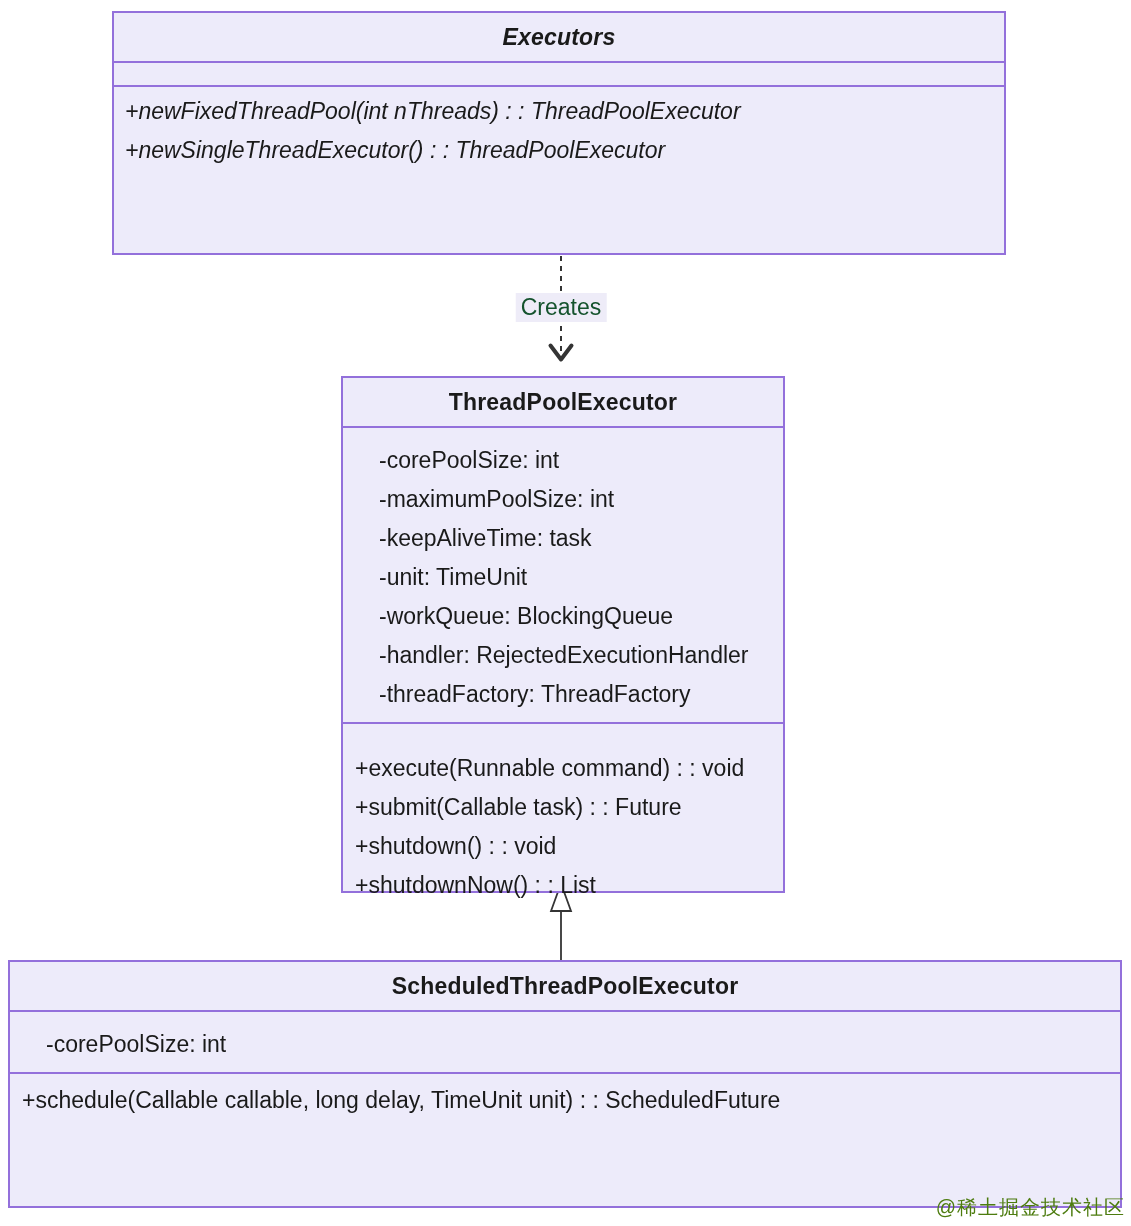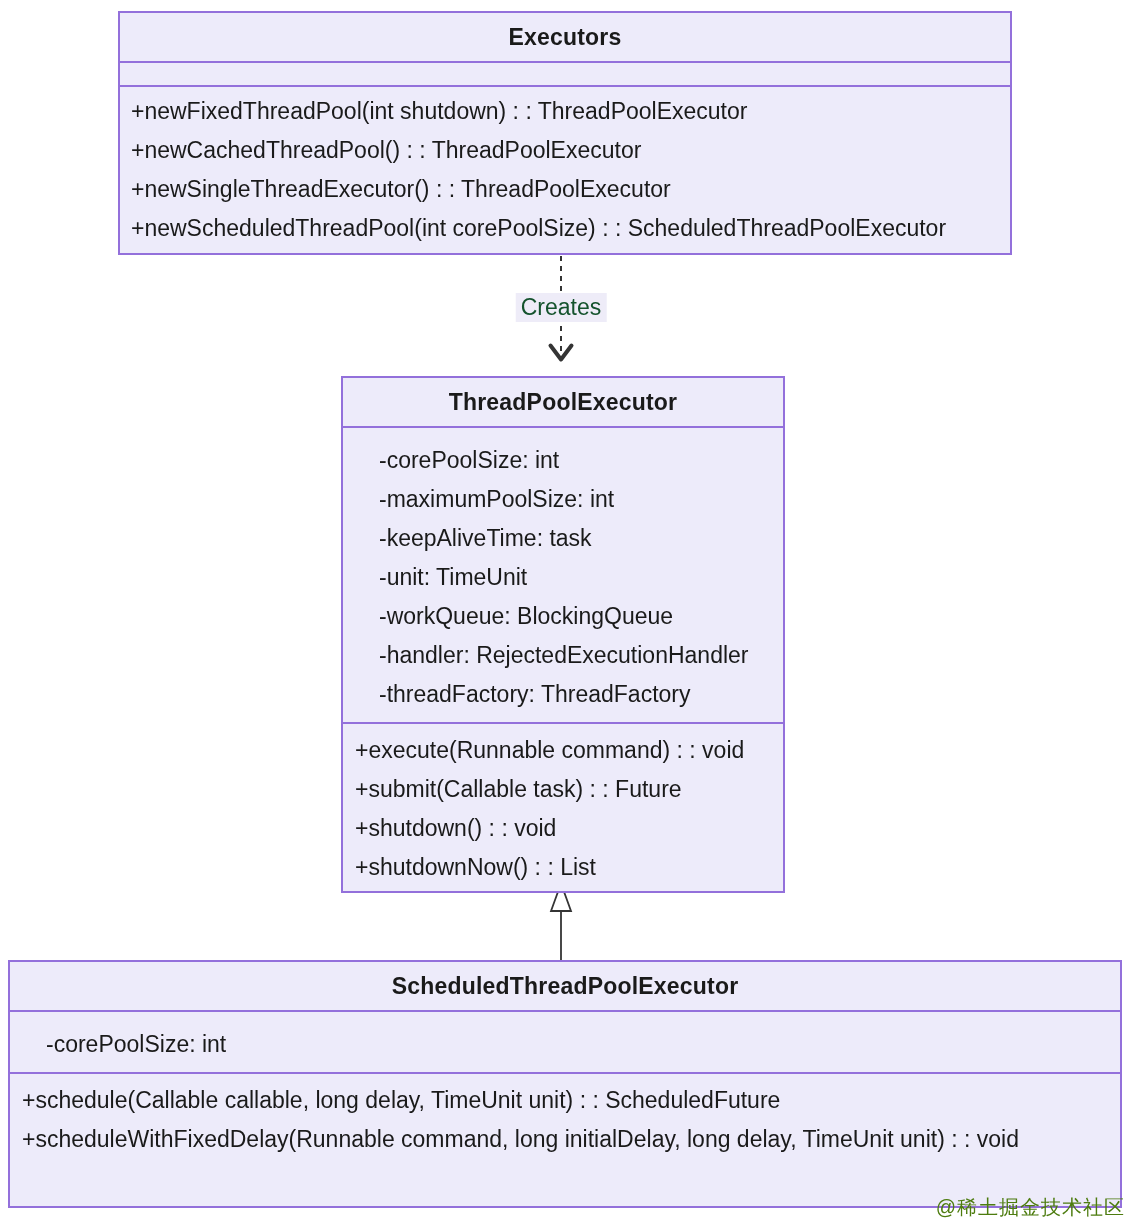--- a/index.html
+++ b/index.html
@@ -43,7 +43,7 @@
     white-space: nowrap;
   }
   
-  .box-executors { left: 118px; top: 11px; width: 894px; height: 244px; }
+  .box-executors { left: 112px; top: 11px; width: 894px; height: 244px; font-style: italic; }
   .box-executors .attrs   { height: 24px; }
   .box-executors .methods { padding-top: 5px; }
   

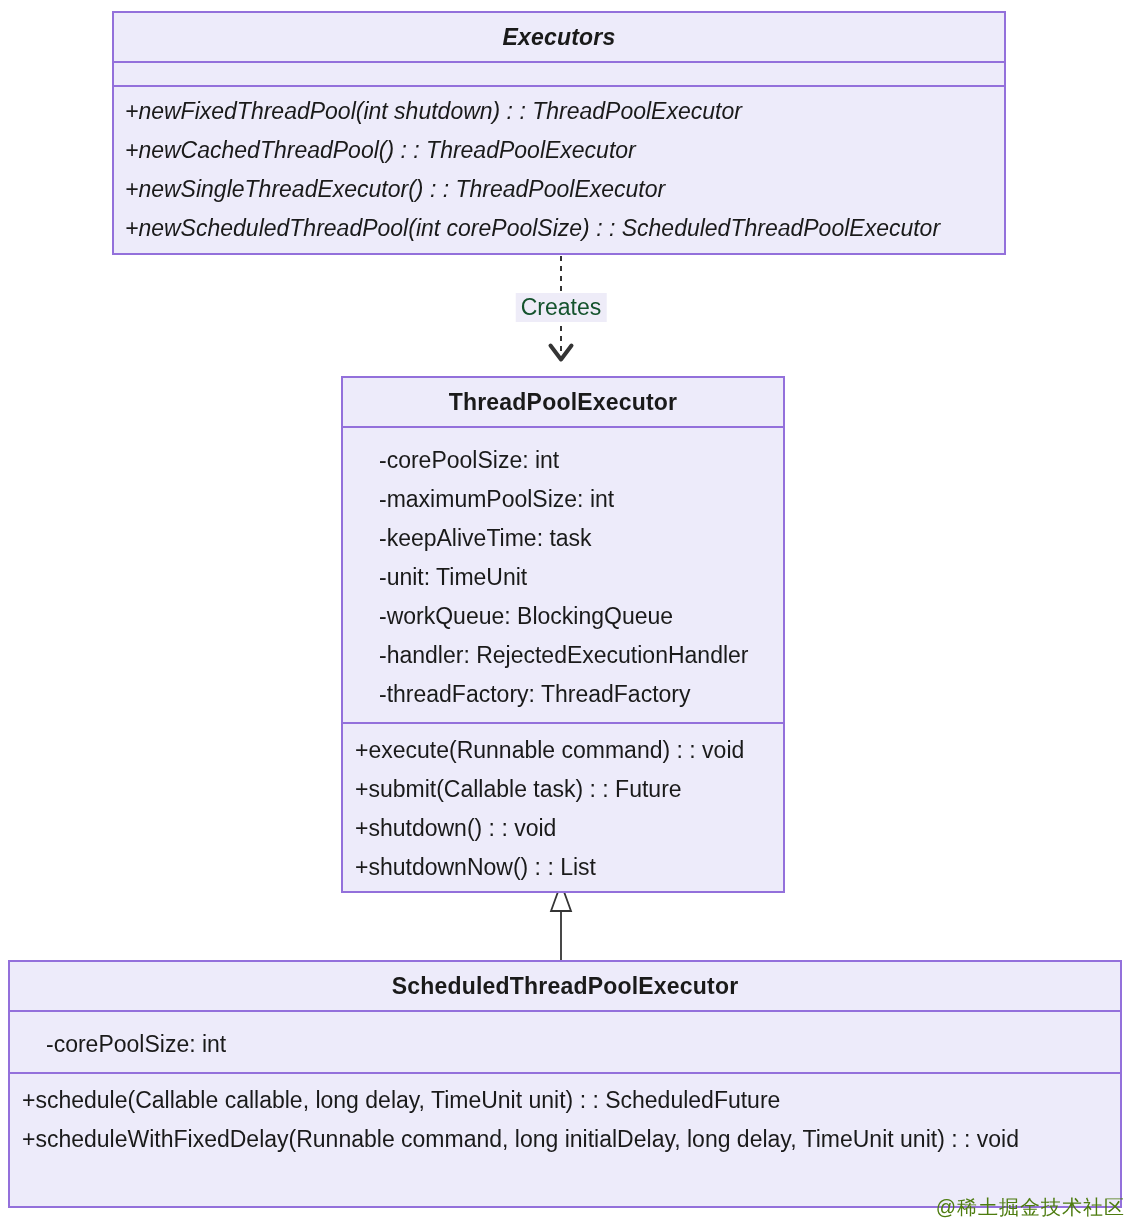--- a/index.html
+++ b/index.html
@@ -100,7 +100,7 @@
     <div class="class-title">Executors</div>
     <div class="section attrs with-sep"></div>
     <div class="section methods">
-      <div class="member">+newFixedThreadPool(int shutdown) : : ThreadPoolExecutor</div>
+      <div class="member">+newFixedThreadPool(int nThreads) : : ThreadPoolExecutor</div>
       <div class="member">+newCachedThreadPool() : : ThreadPoolExecutor</div>
       <div class="member">+newSingleThreadExecutor() : : ThreadPoolExecutor</div>
       <div class="member">+newScheduledThreadPool(int corePoolSize) : : ScheduledThreadPoolExecutor</div>

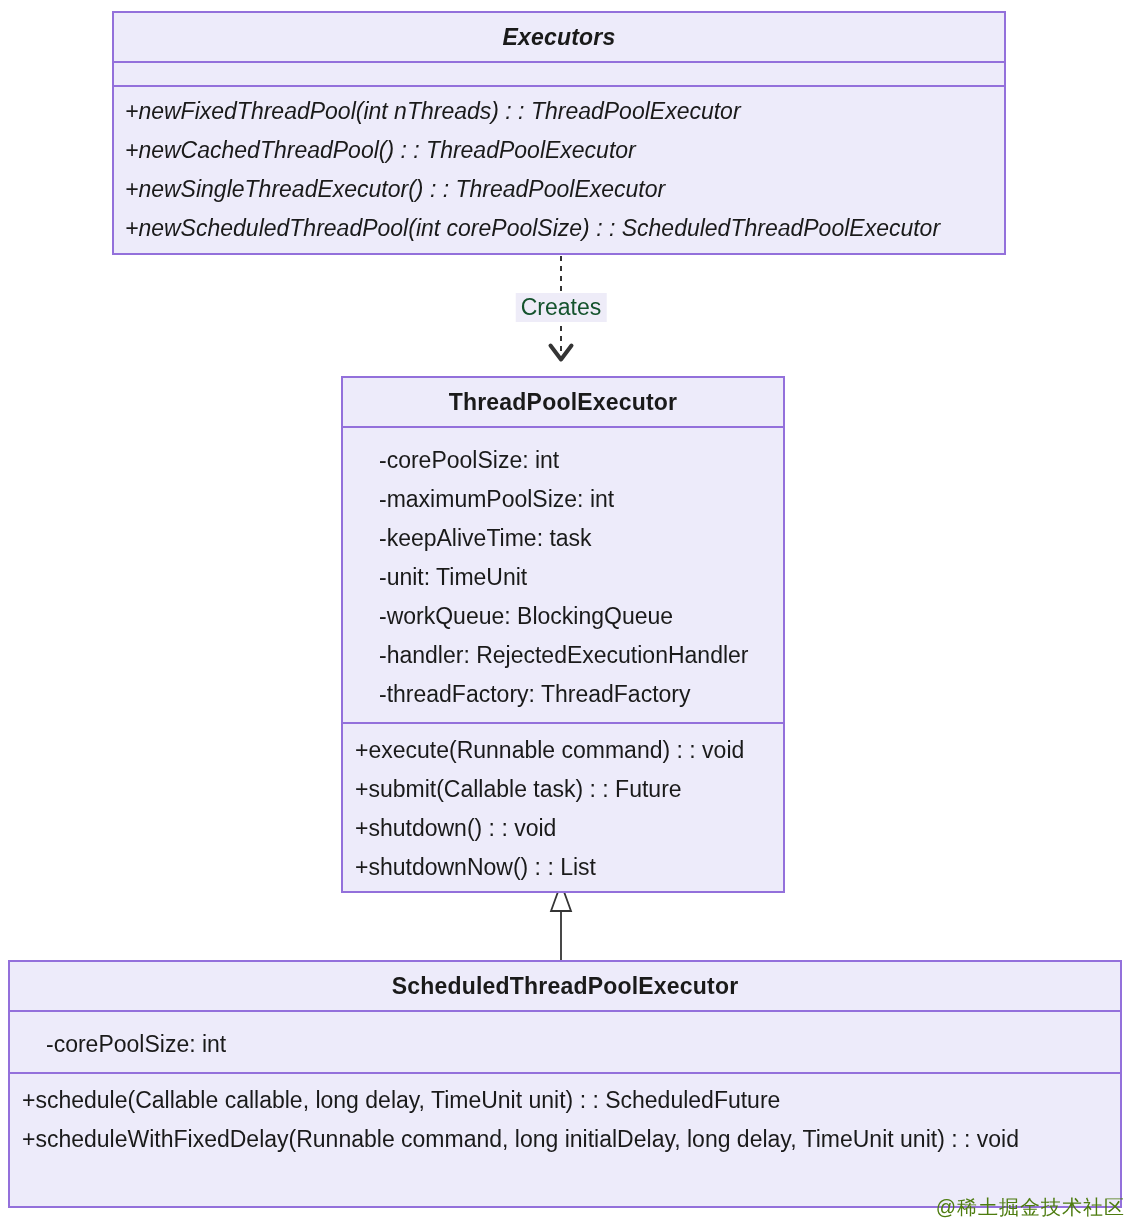--- a/index.html
+++ b/index.html
@@ -101,7 +101,6 @@
     <div class="section attrs with-sep"></div>
     <div class="section methods">
       <div class="member">+newFixedThreadPool(int nThreads) : : ThreadPoolExecutor</div>
-      <div class="member">+newCachedThreadPool() : : ThreadPoolExecutor</div>
       <div class="member">+newSingleThreadExecutor() : : ThreadPoolExecutor</div>
       <div class="member">+newScheduledThreadPool(int corePoolSize) : : ScheduledThreadPoolExecutor</div>
     </div>

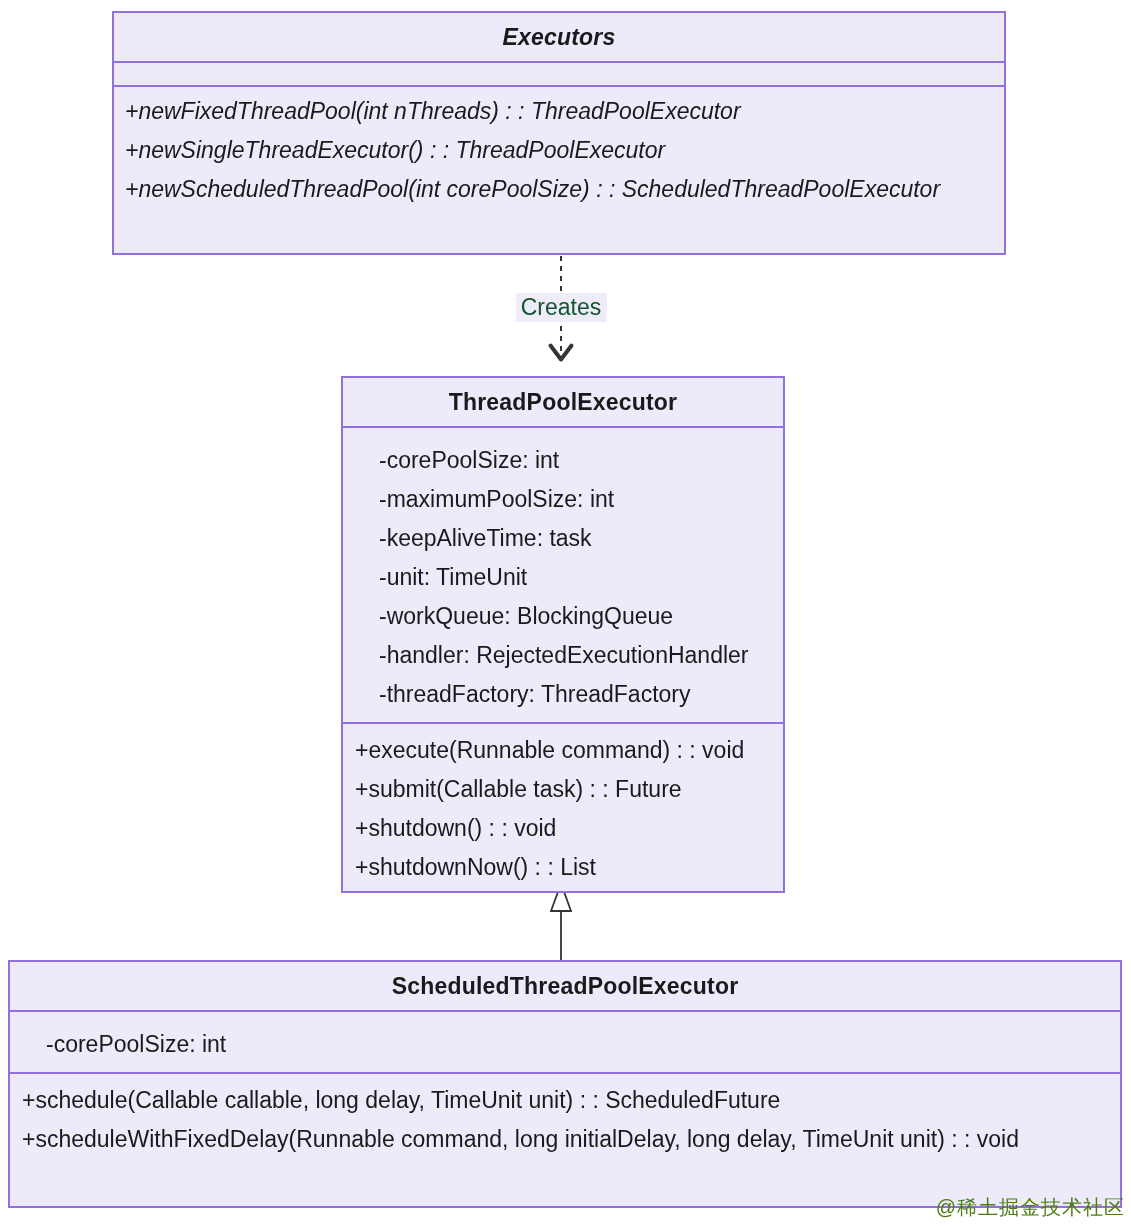--- a/index.html
+++ b/index.html
@@ -102,7 +102,6 @@
     <div class="section methods">
       <div class="member">+newFixedThreadPool(int nThreads) : : ThreadPoolExecutor</div>
       <div class="member">+newSingleThreadExecutor() : : ThreadPoolExecutor</div>
-      <div class="member">+newScheduledThreadPool(int corePoolSize) : : ScheduledThreadPoolExecutor</div>
     </div>
   </div>
 

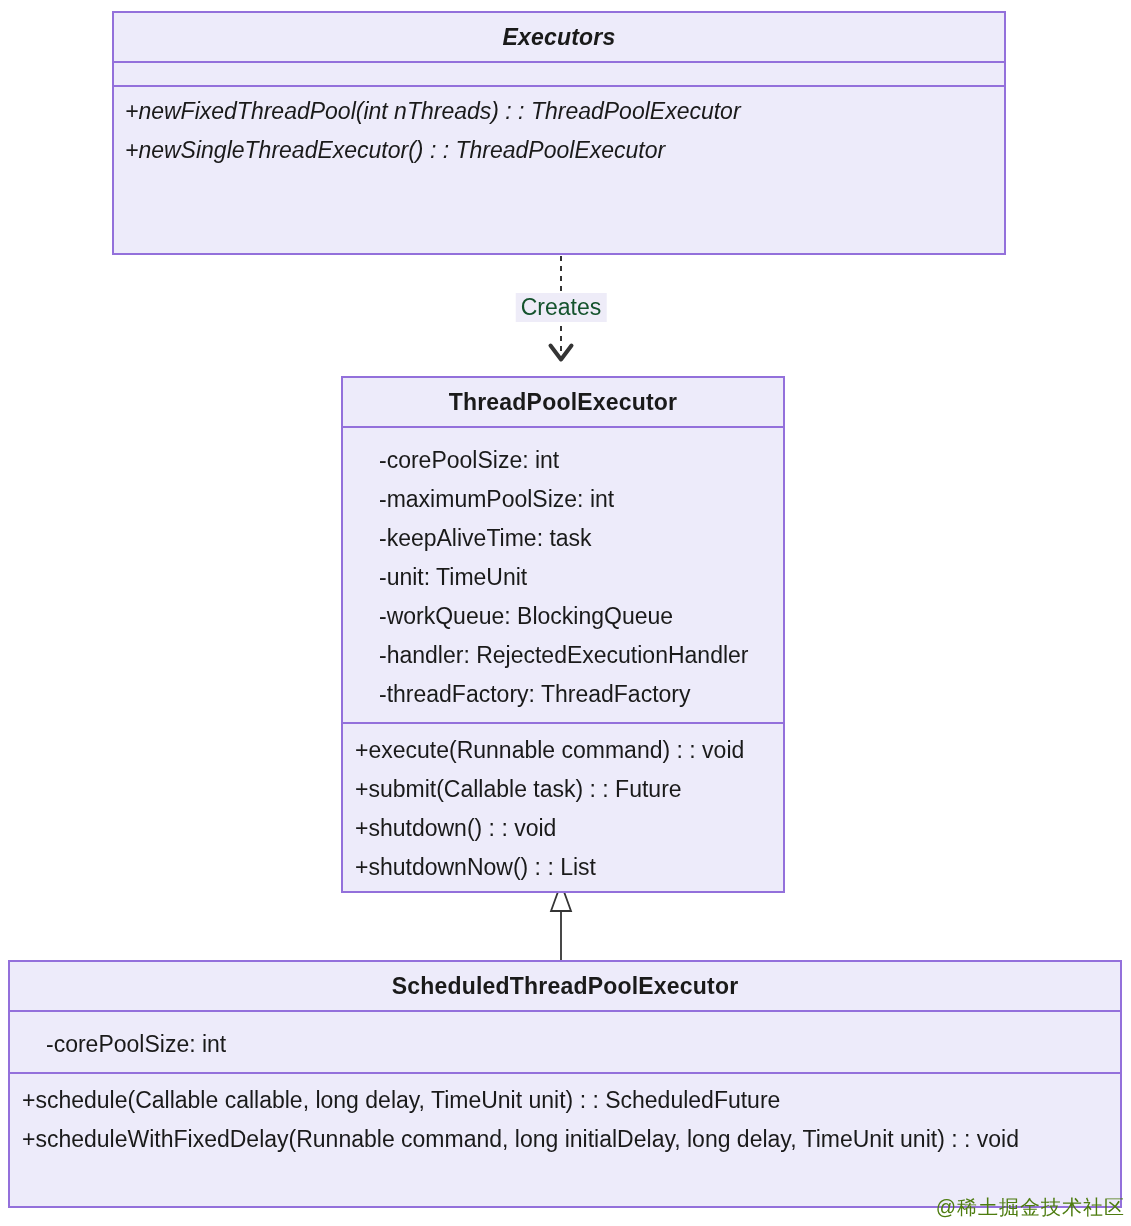--- a/index.html
+++ b/index.html
@@ -49,7 +49,7 @@
   
   .box-tpe { left: 341px; top: 376px; width: 444px; height: 517px; }
   .box-tpe .attrs   { height: 296px; padding-top: 13px; }
-  .box-tpe .methods { padding-top: 7px; }
+  .box-tpe .methods { padding-top: 25px; }
   .box-tpe .member  { padding-left: 12px; }
   
   .box-stpe { left: 8px; top: 960px; width: 1114px; height: 248px; }

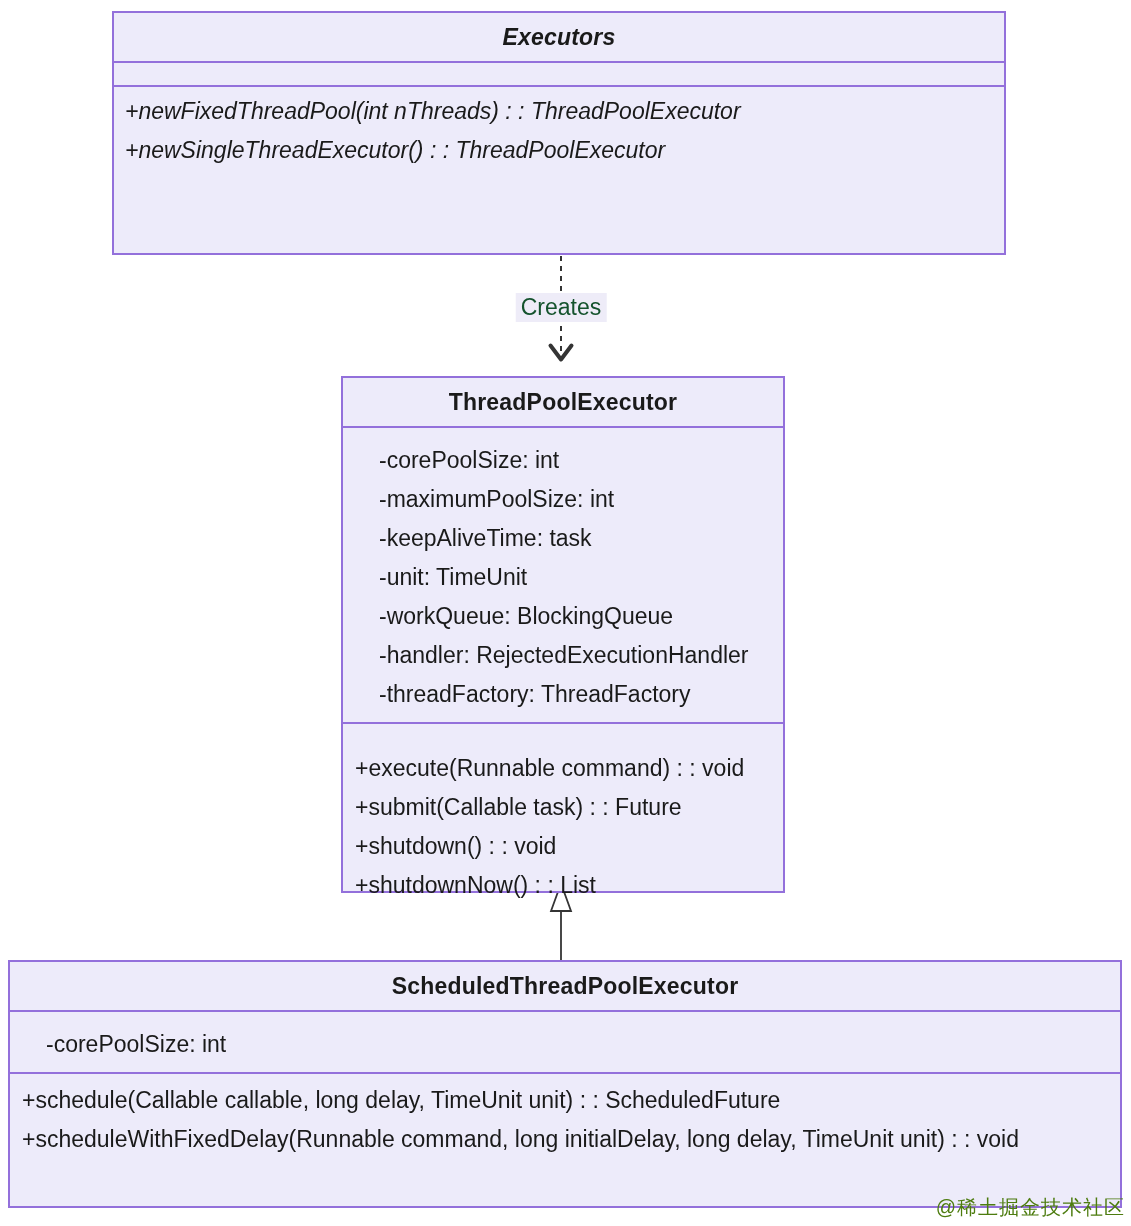--- a/index.html
+++ b/index.html
@@ -133,7 +133,6 @@
     </div>
     <div class="section methods">
       <div class="member">+schedule(Callable callable, long delay, TimeUnit unit) : : ScheduledFuture</div>
-      <div class="member">+scheduleWithFixedDelay(Runnable command, long initialDelay, long delay, TimeUnit unit) : : void</div>
     </div>
   </div>
 

